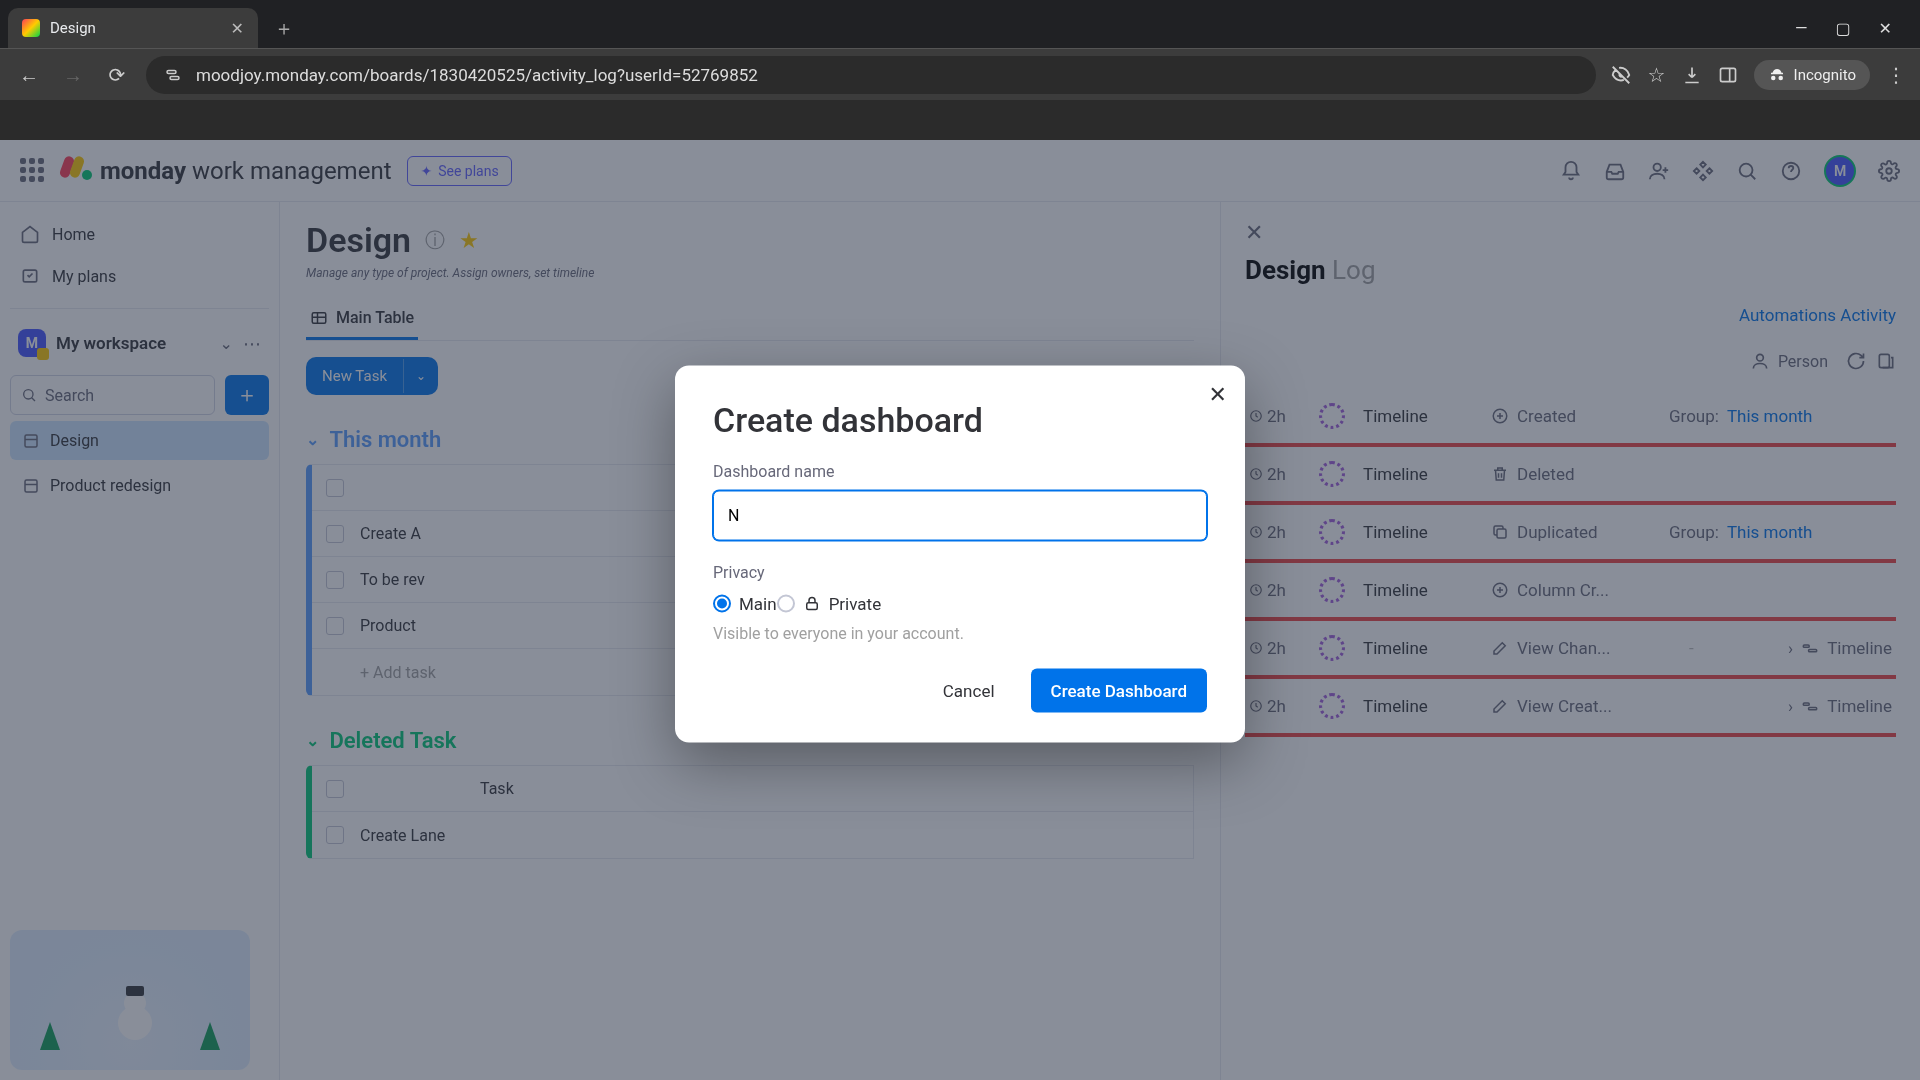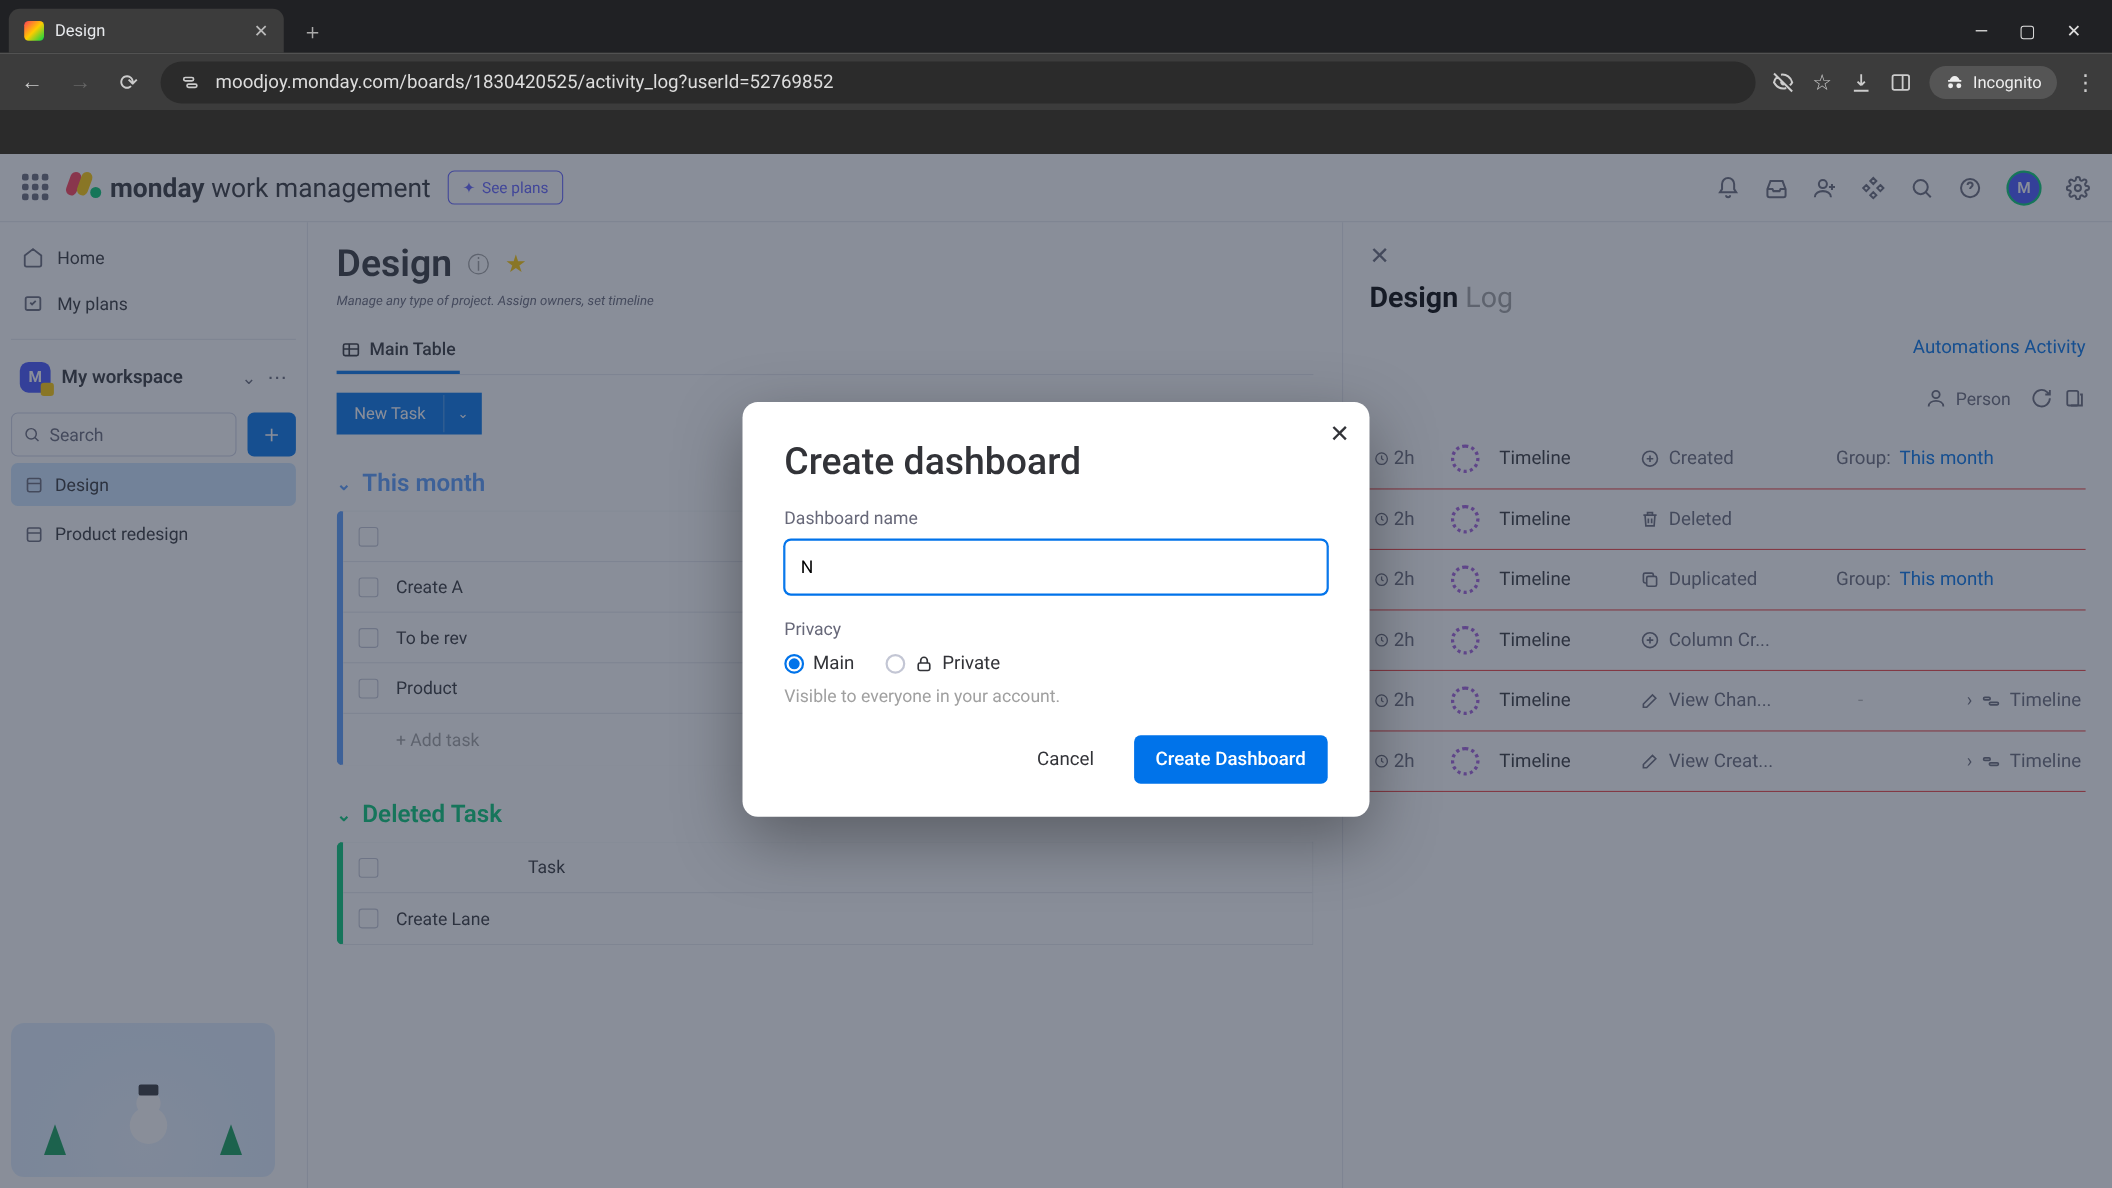--- a/index.html
+++ b/index.html
@@ -80,7 +80,7 @@
 .tabs-row{ display:flex; gap:24px; margin-top:18px; border-bottom:1px solid #e6e9ef;}
 .tab-item{ display:flex; align-items:center; gap:8px; padding:10px 4px; color:#323338; font-size:16px; cursor:pointer; border-bottom:3px solid transparent;}
 .tab-item.active{ border-bottom-color:#0073ea; font-weight:500;}
-.new-task{ margin-top:16px; display:inline-flex; align-items:center; background:#0073ea; color:#fff; border-radius:0; overflow:hidden; cursor:pointer;}
+.new-task{ margin-top:16px; display:inline-flex; align-items:center; background:#0073ea; color:#fff; border-radius:10px; overflow:hidden; cursor:pointer;}
 .new-task .lab{ padding:10px 16px; font-size:15px;}
 .new-task .dd{ padding:10px 12px; border-left:1px solid rgba(255,255,255,.3); font-size:12px;}
 

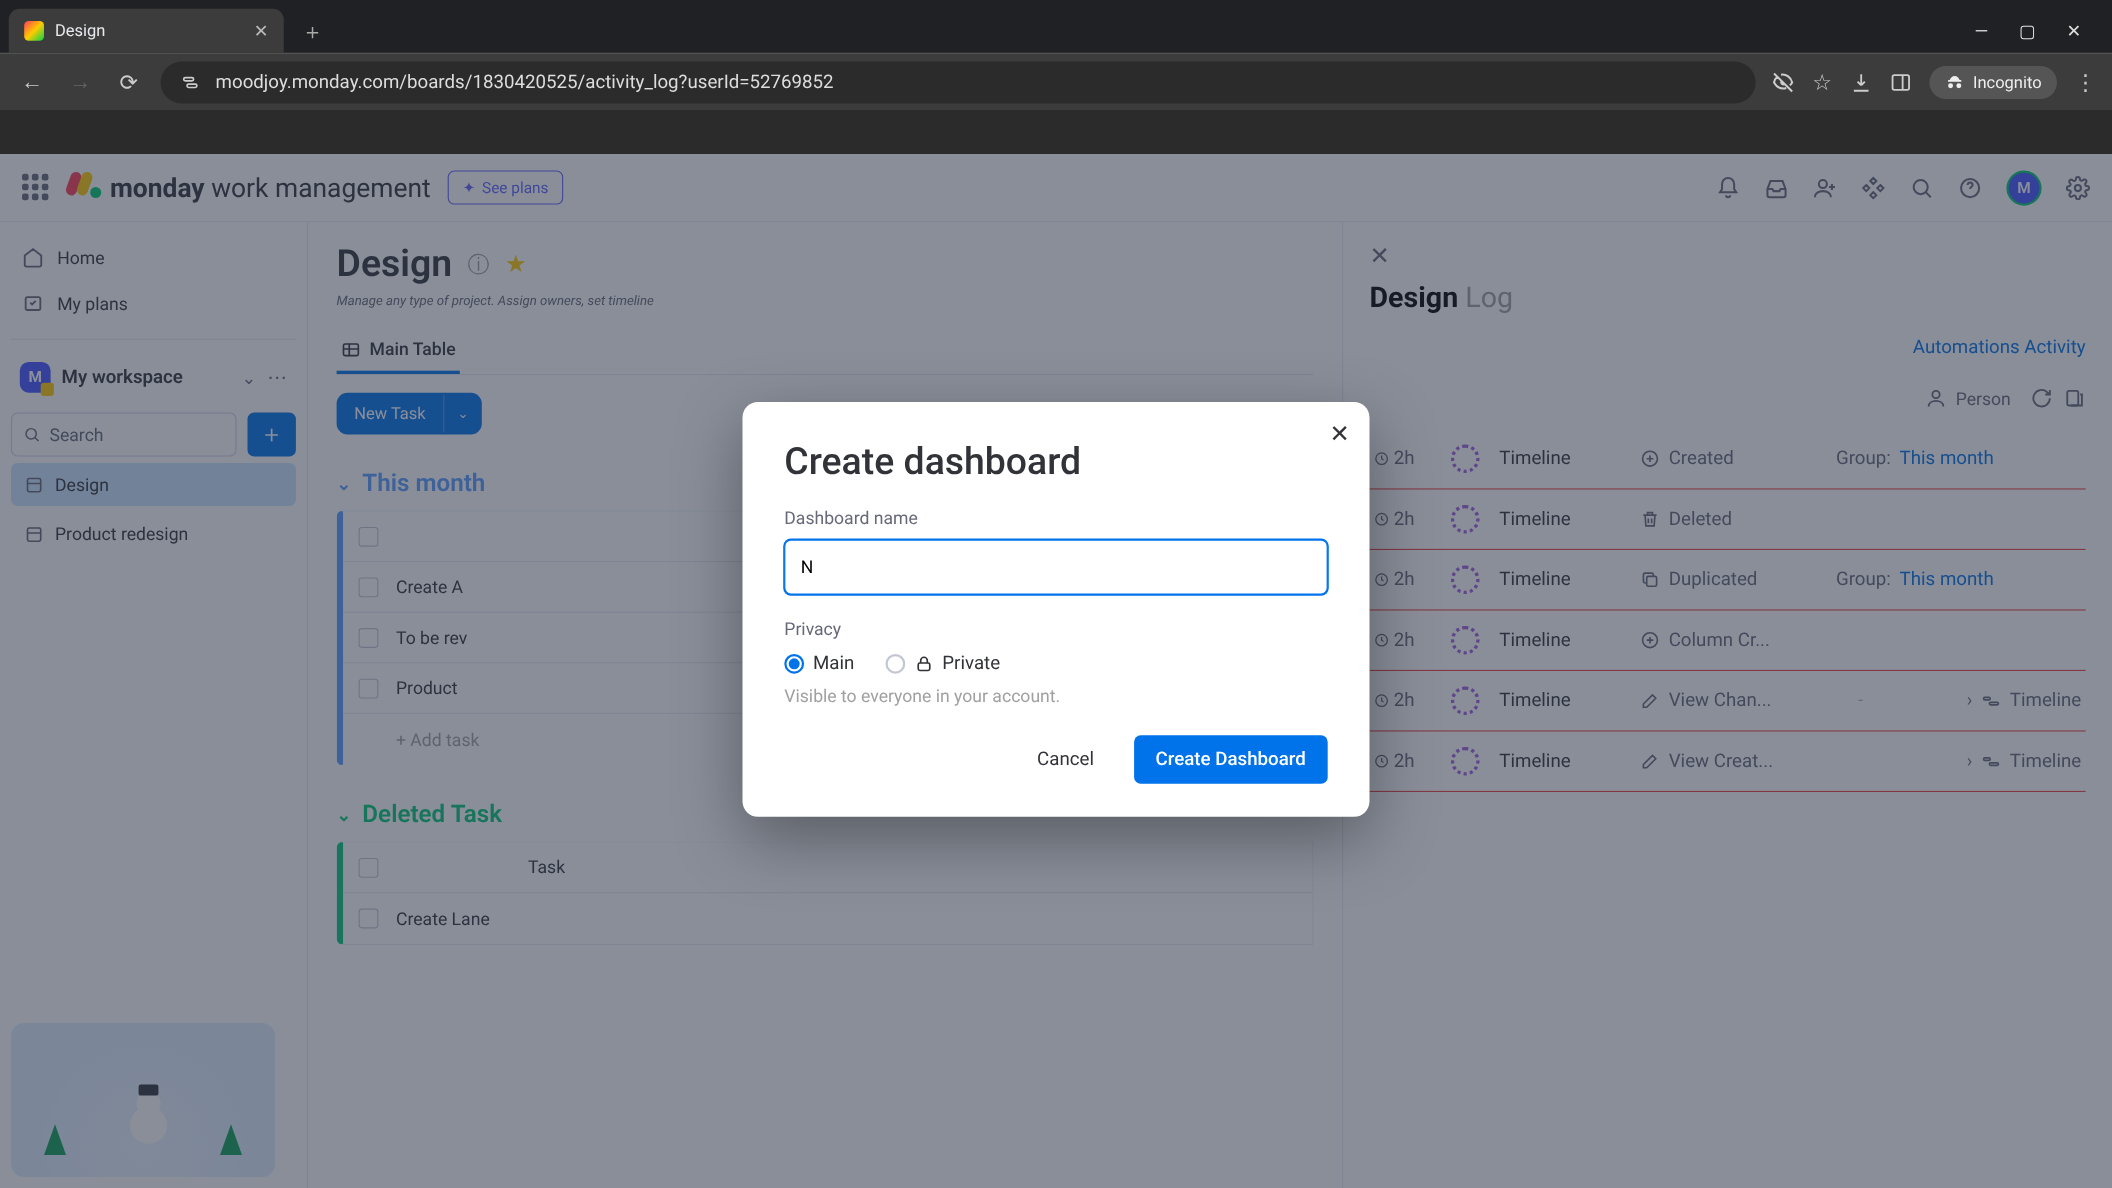--- a/index.html
+++ b/index.html
@@ -105,7 +105,7 @@
 .filter-item{ display:flex; align-items:center; gap:8px; cursor:pointer;}
 .filter-actions{ display:flex; gap:10px;}
 .log-list{ margin-top:18px; display:flex; flex-direction:column;}
-.log-row{ display:flex; align-items:center; gap:18px; padding:14px 4px; border-bottom:1px solid #ef4444; font-size:17px; color:#323338;}
+.log-row{ display:flex; align-items:center; gap:18px; padding:14px 4px; border-bottom:4px solid #ef4444; font-size:17px; color:#323338;}
 .log-row .time{ color:#676879; width:52px; display:flex; align-items:center; gap:4px;}
 .log-row .wheel{ width:26px; height:26px; border-radius:50%; border:3px dotted #a25ddc;}
 .log-row .name{ width:110px;}

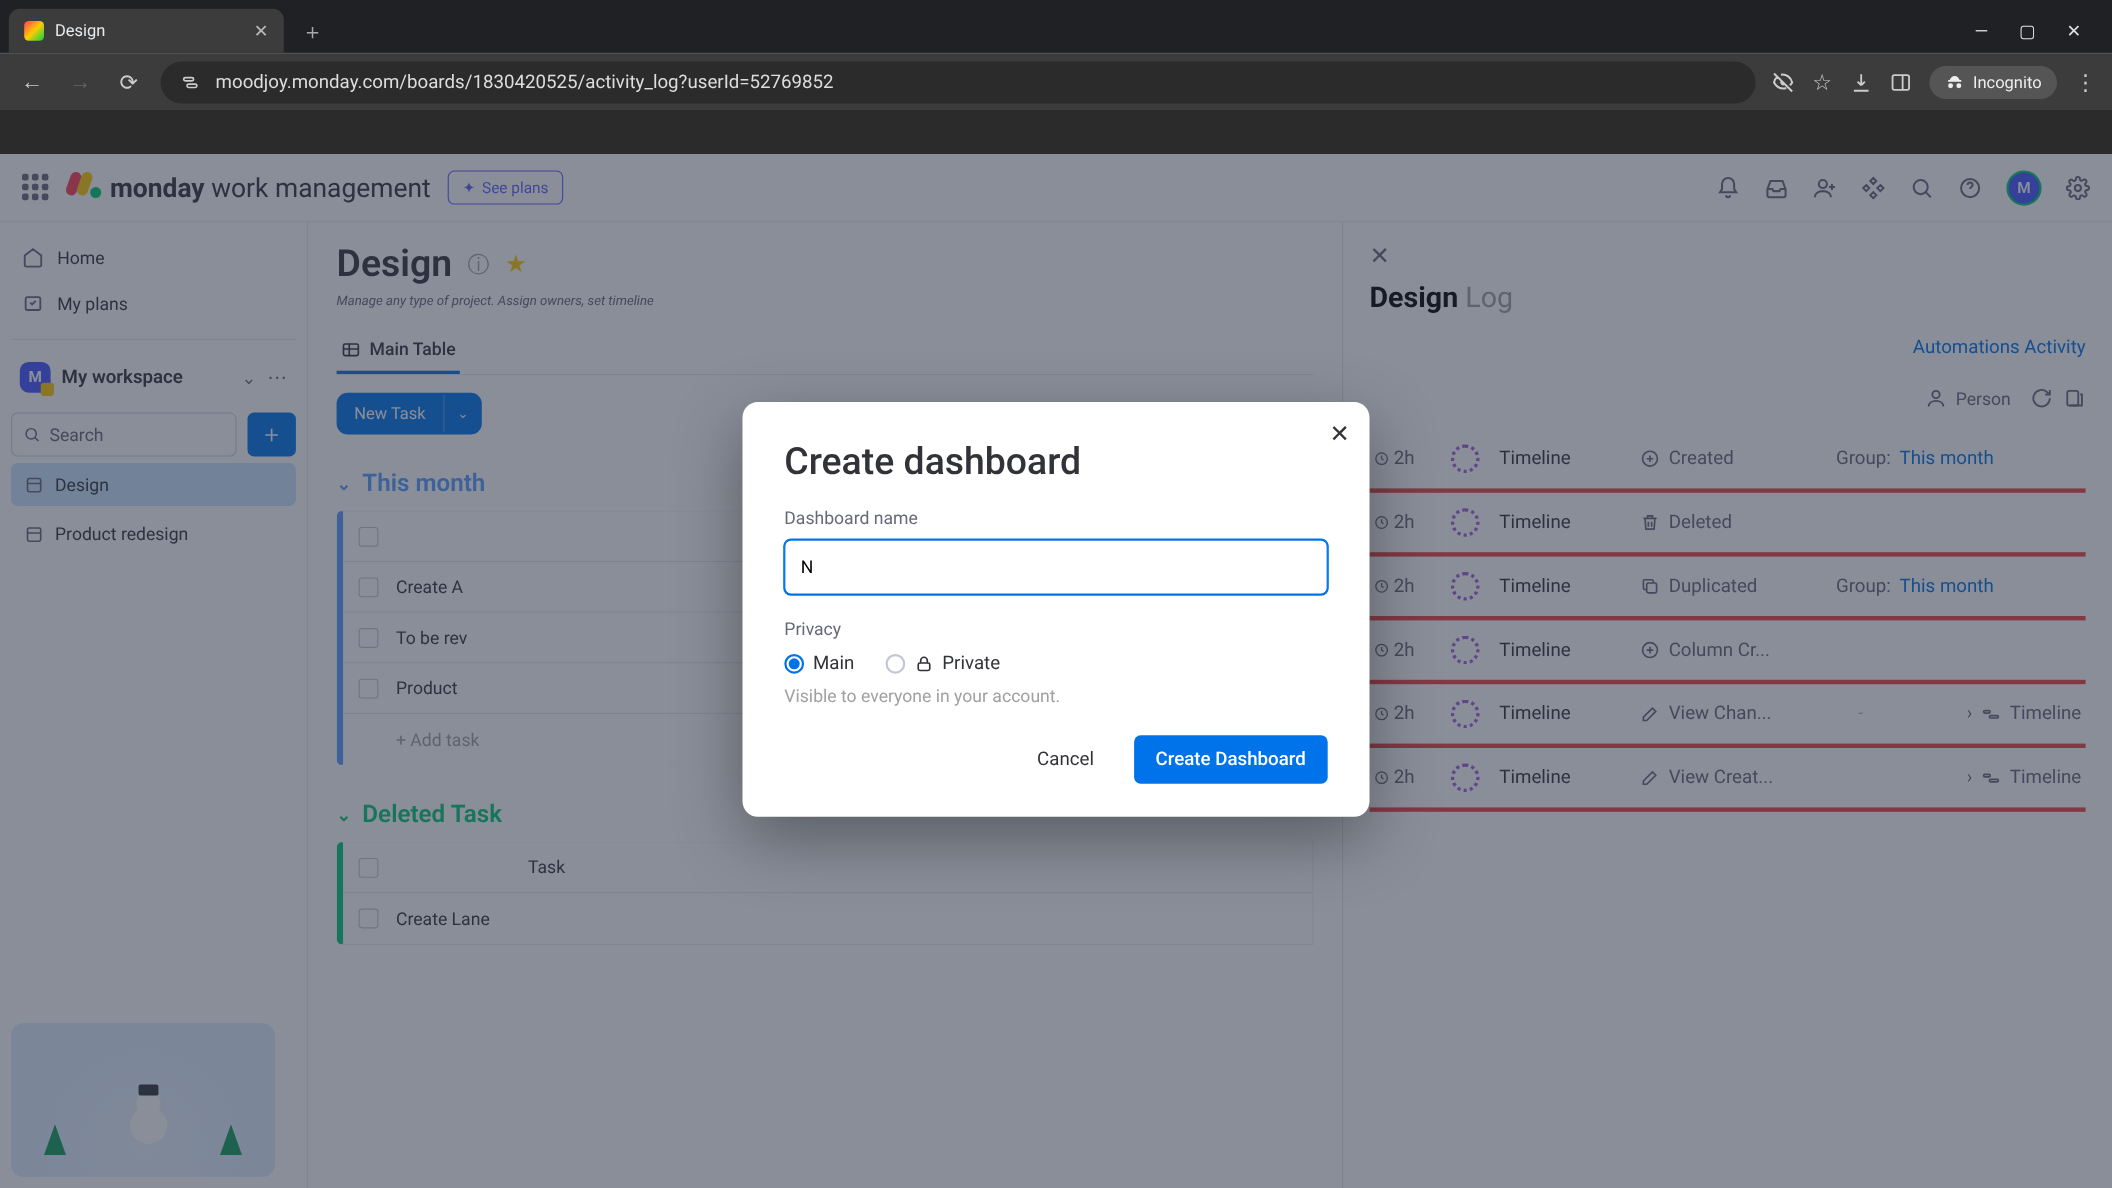--- a/index.html
+++ b/index.html
@@ -121,7 +121,7 @@
 .modal h1{ font-size:34px; font-weight:500; color:#323338;}
 .modal .lab{ margin-top:22px; font-size:16px; color:#676879;}
 .modal input.name{ width:100%; margin-top:10px; height:50px; border:1px solid #0073ea; border-radius:6px; padding:0 14px; font-size:16px; outline:none; box-shadow:0 0 0 1px #0073ea;}
-.modal .privacy-row{ margin-top:12px; display:flex; gap:28px; align-items:center;}
+.modal .privacy-row{ margin-top:12px; display:flex; align-items:center;}
 .radio{ display:flex; align-items:center; gap:8px; cursor:pointer; font-size:17px; color:#323338;}
 .rdot{ width:18px; height:18px; border-radius:50%; border:2px solid #c3c6d4; display:flex; align-items:center; justify-content:center;}
 .rdot.on{ border-color:#0073ea;}

